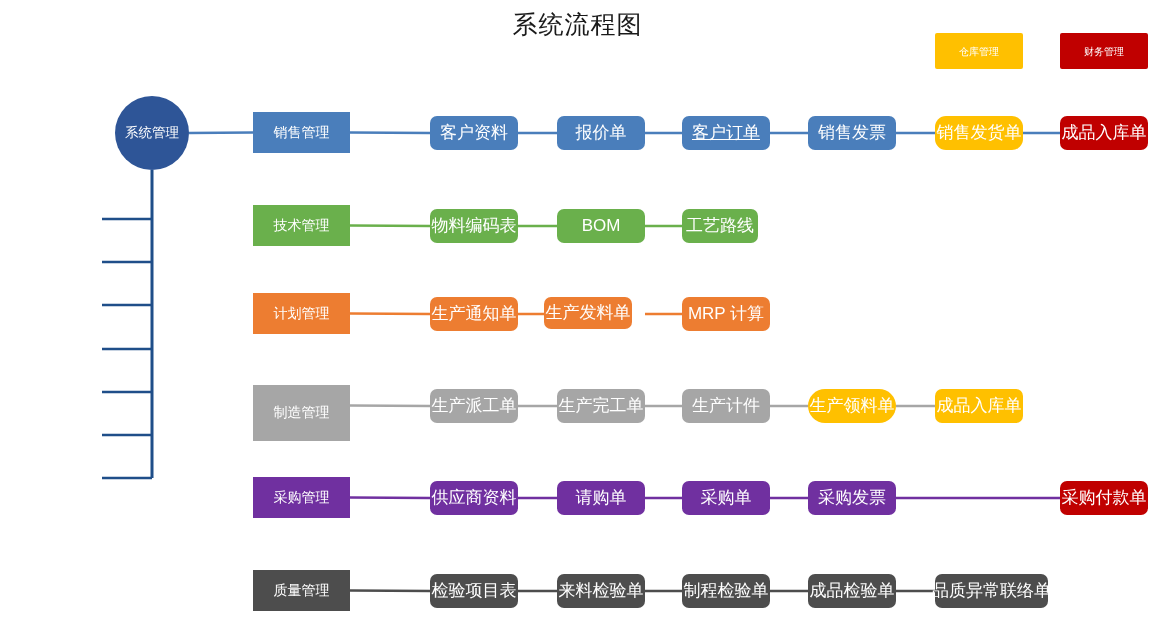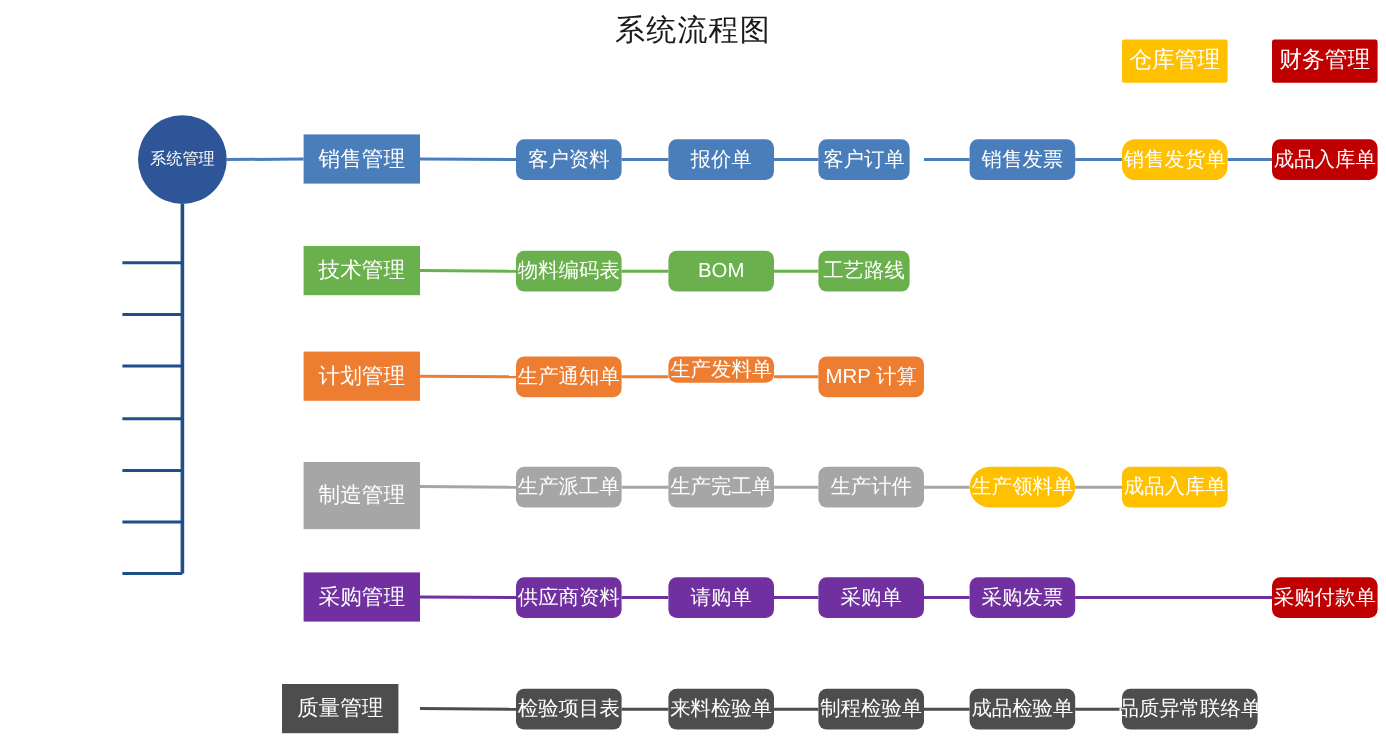--- a/index.html
+++ b/index.html
@@ -25,7 +25,7 @@
   .node.cat{border-radius:0;font-size:18px;}
   .node.leaf{border-radius:7px;}
   .node.side{border-radius:7px;font-size:13px;}
-  .node.legend{border-radius:2px;font-size:19px;}
+  .node.legend{border-radius:2px;font-size:10px;}
 
   .circle{
     position:absolute;border-radius:50%;

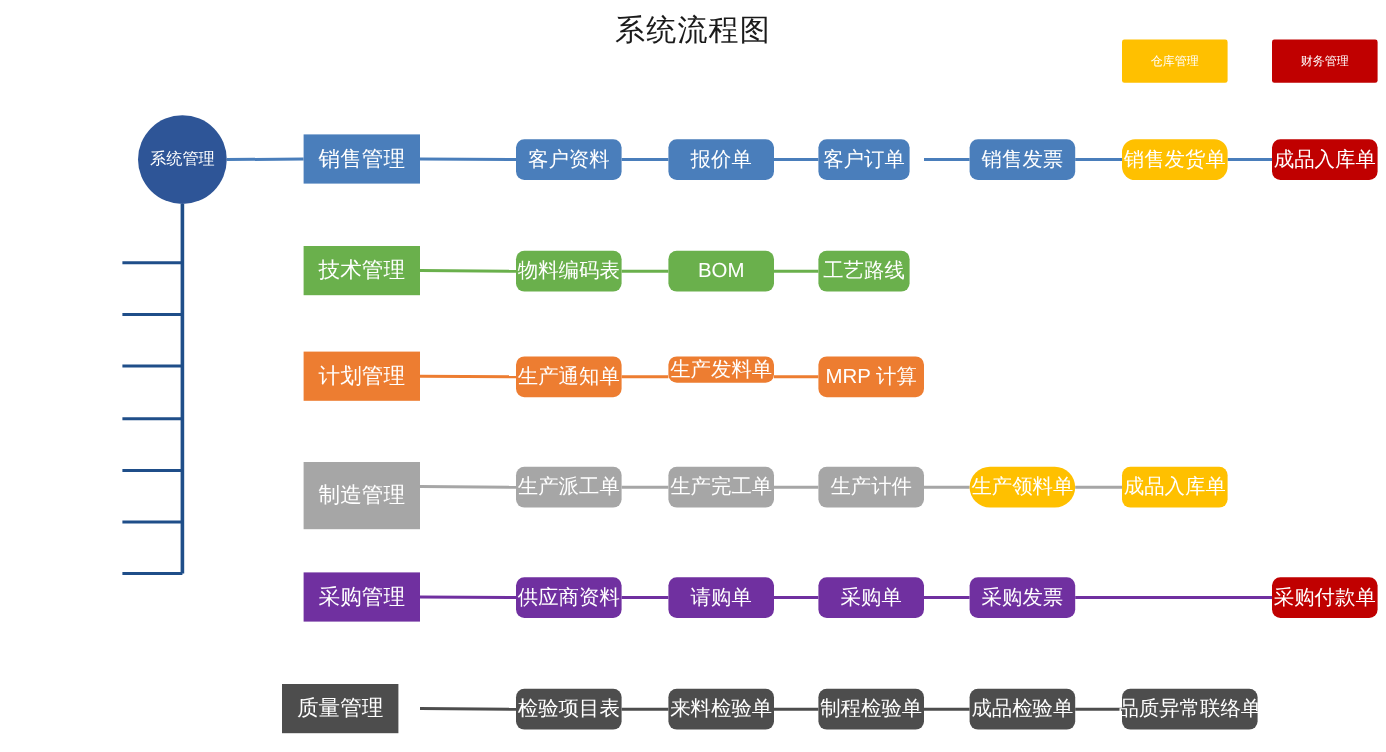--- a/index.html
+++ b/index.html
@@ -22,7 +22,7 @@
     color:#ffffff;box-sizing:border-box;text-align:center;line-height:1.1;
     font-size:17px;white-space:nowrap;
   }
-  .node.cat{border-radius:0;font-size:18px;}
+  .node.cat{border-radius:0;font-size:14px;}
   .node.leaf{border-radius:7px;}
   .node.side{border-radius:7px;font-size:13px;}
   .node.legend{border-radius:2px;font-size:10px;}

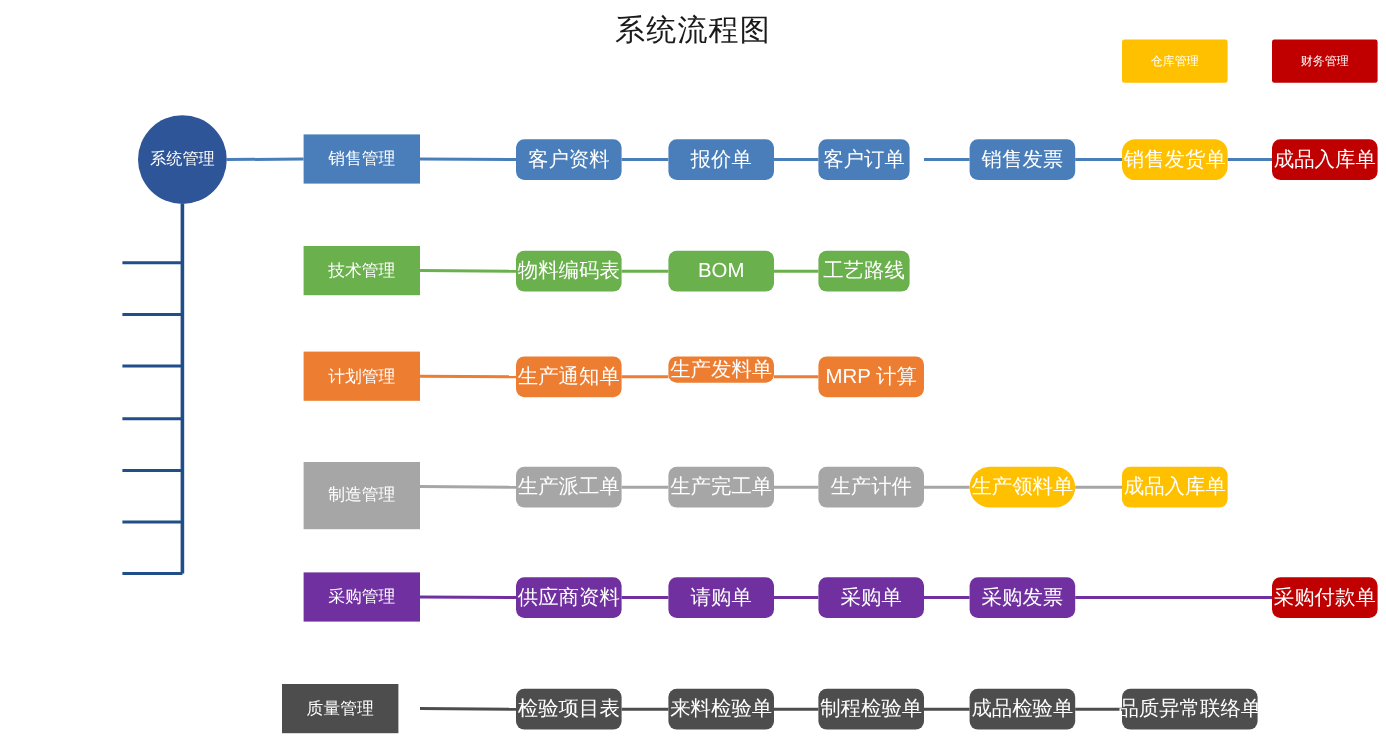--- a/index.html
+++ b/index.html
@@ -89,7 +89,7 @@
     <div class="node cat" style="left: 253px; top: 112px; width: 97px; height: 41px; background: rgb(74, 126, 187);">销售管理</div>
     <div class="node leaf" style="left: 430px; top: 116px; width: 88px; height: 34px; background: rgb(74, 126, 187);">客户资料</div>
     <div class="node leaf" style="left: 557px; top: 116px; width: 88px; height: 34px; background: rgb(74, 126, 187);">报价单</div>
-    <div class="node leaf" style="left: 682px; top: 116px; width: 76px; height: 34px; background: rgb(74, 126, 187);">客户订单</div>
+    <div class="node leaf" style="left: 682px; top: 116px; width: 88px; height: 34px; background: rgb(74, 126, 187); text-decoration: underline;">客户订单</div>
     <div class="node leaf" style="left: 808px; top: 116px; width: 88px; height: 34px; background: rgb(74, 126, 187);">销售发票</div>
     <div class="node leaf" style="left: 935px; top: 116px; width: 88px; height: 34px; background: rgb(255, 192, 0); border-radius: 11px;">销售发货单</div>
     <div class="node leaf" style="left: 1060px; top: 116px; width: 88px; height: 34px; background: rgb(192, 0, 0);">成品入库单</div>

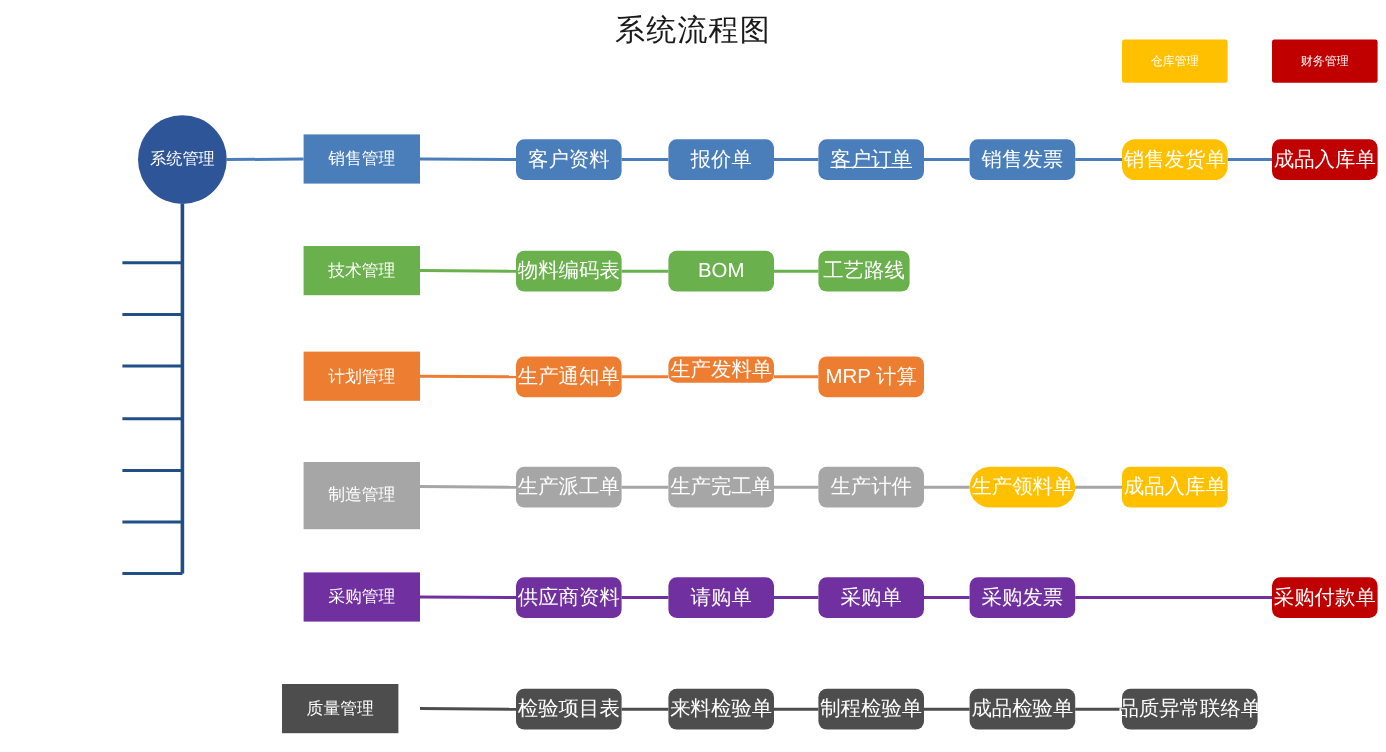--- a/index.html
+++ b/index.html
@@ -99,7 +99,7 @@
     <div class="node leaf" style="left: 682px; top: 209px; width: 76px; height: 34px; background: rgb(106, 176, 76);">工艺路线</div>
     <div class="node cat" style="left: 253px; top: 293px; width: 97px; height: 41px; background: rgb(237, 125, 49);">计划管理</div>
     <div class="node leaf" style="left: 430px; top: 297px; width: 88px; height: 34px; background: rgb(237, 125, 49);">生产通知单</div>
-    <div class="node leaf" style="left: 557px; top: 297px; width: 88px; height: 22px; background: rgb(237, 125, 49);">生产发料单</div>
+    <div class="node leaf" style="left: 544px; top: 297px; width: 88px; height: 32px; background: rgb(237, 125, 49);">生产发料单</div>
     <div class="node leaf" style="left: 682px; top: 297px; width: 88px; height: 34px; background: rgb(237, 125, 49);">MRP 计算</div>
     <div class="node cat" style="left: 253px; top: 385px; width: 97px; height: 56px; background: rgb(166, 166, 166);">制造管理</div>
     <div class="node leaf" style="left: 430px; top: 389px; width: 88px; height: 34px; background: rgb(166, 166, 166);">生产派工单</div>

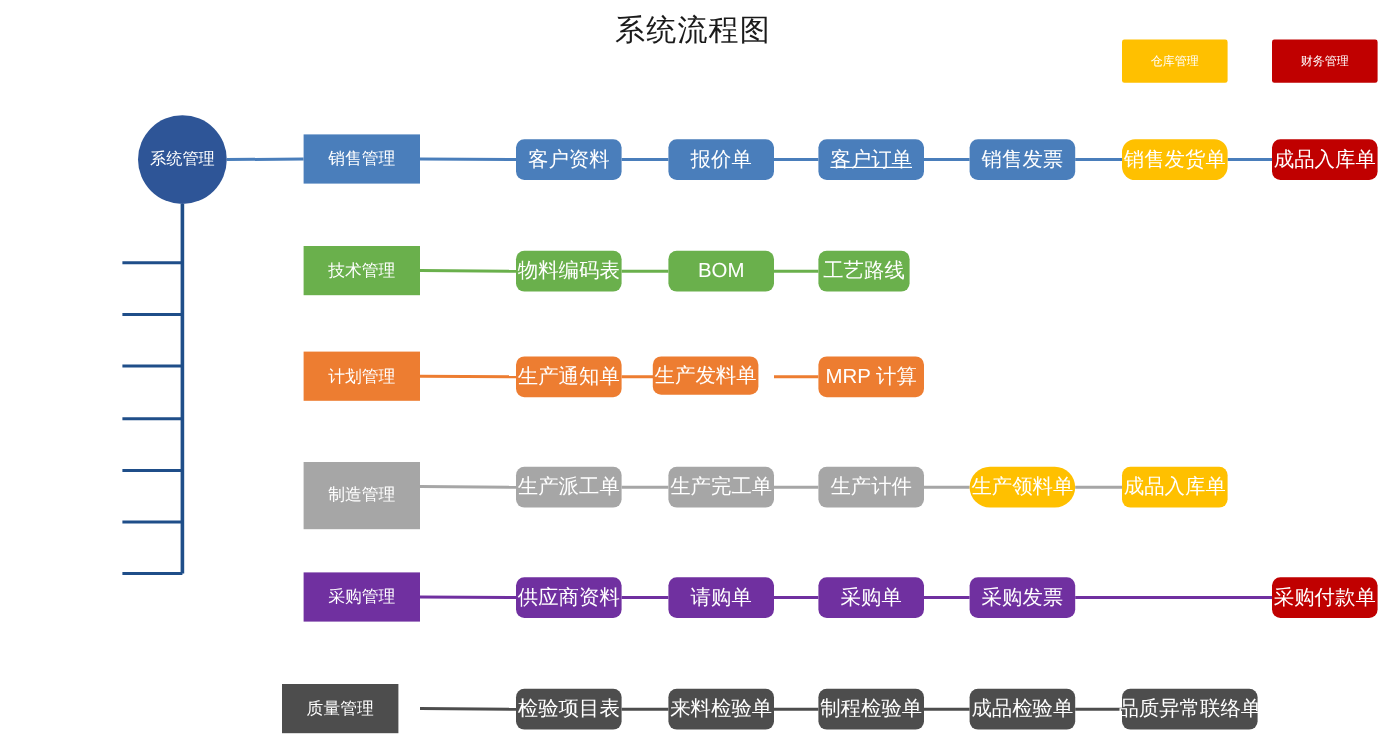--- a/index.html
+++ b/index.html
@@ -113,7 +113,7 @@
     <div class="node leaf" style="left: 682px; top: 481px; width: 88px; height: 34px; background: rgb(112, 48, 160);">采购单</div>
     <div class="node leaf" style="left: 808px; top: 481px; width: 88px; height: 34px; background: rgb(112, 48, 160);">采购发票</div>
     <div class="node leaf" style="left: 1060px; top: 481px; width: 88px; height: 34px; background: rgb(192, 0, 0);">采购付款单</div>
-    <div class="node cat" style="left: 235px; top: 570px; width: 97px; height: 41px; background: rgb(77, 77, 77);">质量管理</div>
+    <div class="node cat" style="left: 253px; top: 570px; width: 97px; height: 41px; background: rgb(77, 77, 77);">质量管理</div>
     <div class="node leaf" style="left: 430px; top: 574px; width: 88px; height: 34px; background: rgb(77, 77, 77);">检验项目表</div>
     <div class="node leaf" style="left: 557px; top: 574px; width: 88px; height: 34px; background: rgb(77, 77, 77);">来料检验单</div>
     <div class="node leaf" style="left: 682px; top: 574px; width: 88px; height: 34px; background: rgb(77, 77, 77);">制程检验单</div>

